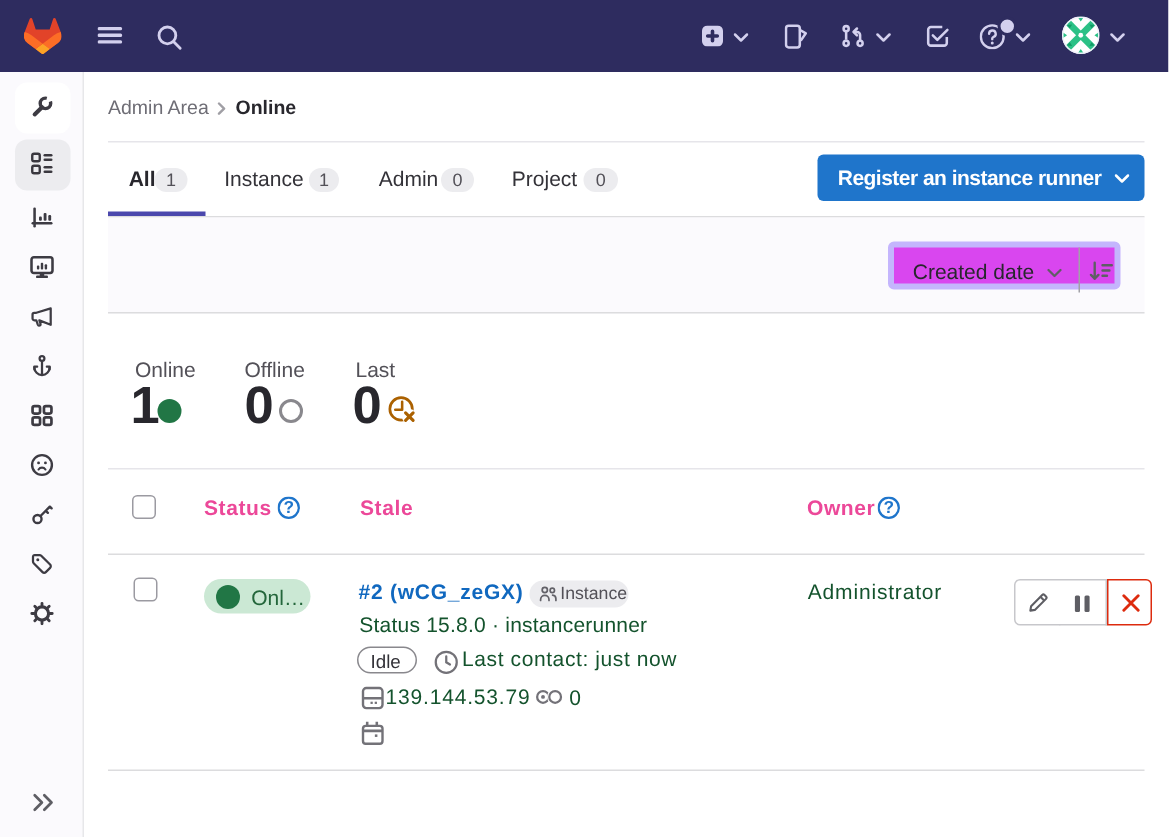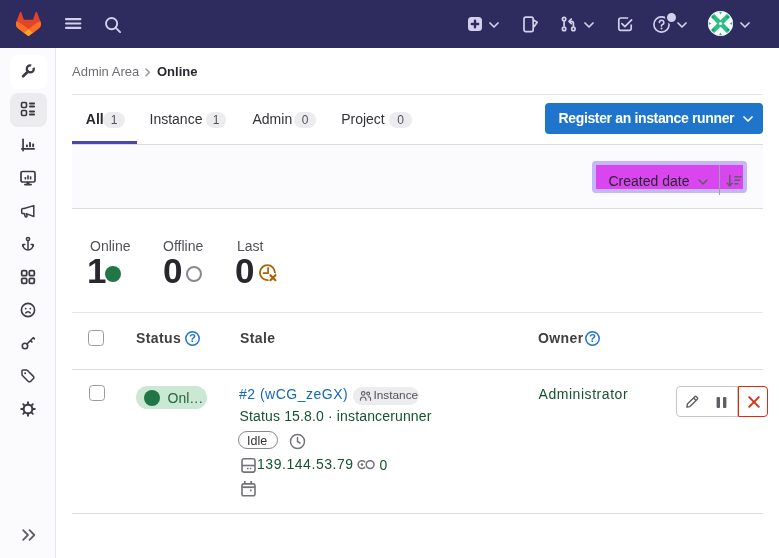--- a/index.html
+++ b/index.html
@@ -17,7 +17,7 @@
 .statlabel{position:absolute;top:239px;font-size:14px;color:#535158;line-height:14px}
 .statnum{position:absolute;top:252.5px;font-size:35px;font-weight:700;color:#28272d;line-height:35px}
 .cbx{position:absolute;width:16px;height:16px;border:1px solid #9b9aa1;border-radius:3.5px;background:#fff}
-.hdr{position:absolute;top:330.5px;font-size:14px;font-weight:700;color:#404040;line-height:14px;letter-spacing:.4px}
+.hdr{position:absolute;top:330.5px;font-size:14px;font-weight:700;color:#ec4899;line-height:14px;letter-spacing:.4px}
 .rowtxt{position:absolute;font-size:14px;color:#14532d;line-height:14px;letter-spacing:.4px}
 </style>
 </head>

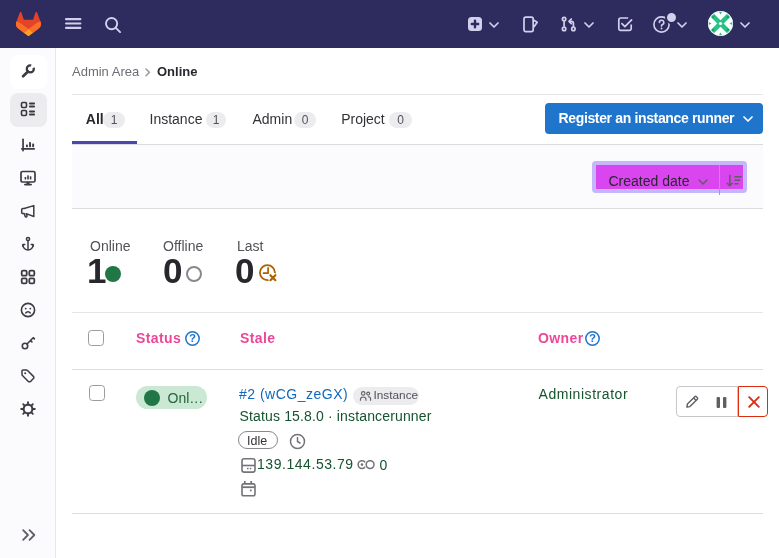--- a/index.html
+++ b/index.html
@@ -261,7 +261,7 @@
   <div class="abs" style="left:8px;top:3.5px;width:16px;height:16px;border-radius:50%;background:#217645"></div>
   <div class="abs" style="left:31.5px;top:4.5px;width:36px;overflow:hidden;text-overflow:ellipsis;white-space:nowrap;font-size:14px;color:#24663b;line-height:14px">Online</div>
 </div>
-<div class="abs" style="left:239px;top:386.8px;font-size:14px;font-weight:400;color:#1068bf;line-height:14px;letter-spacing:.5px">#2 (wCG_zeGX)</div>
+<div class="abs" style="left:239px;top:386.8px;font-size:14px;font-weight:700;color:#1068bf;line-height:14px;letter-spacing:.5px">#2 (wCG_zeGX)</div>
 <div class="abs" style="left:353px;top:387px;width:66px;height:17.5px;background:#ececef;border-radius:9px">
   <svg class="abs" style="left:5.5px;top:2.8px" width="13" height="12" viewBox="0 0 13 12" fill="none" stroke="#626168" stroke-width="1.15" stroke-linecap="round">
     <circle cx="4.2" cy="3.4" r="1.75"></circle>

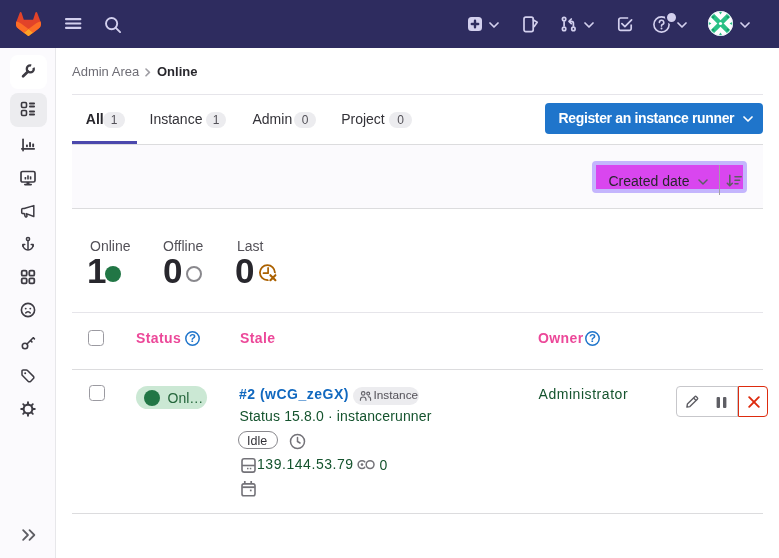--- a/index.html
+++ b/index.html
@@ -279,6 +279,7 @@
   <circle cx="8.5" cy="8.5" r="7"></circle>
       <path d="M8.5 4.6v3.9L11 10"></path>
 </svg>
+<div class="rowtxt" style="left:308px;top:432.2px">Last contact: just now</div>
 <svg class="abs" style="left:237.5px;top:457px" width="18" height="17" viewBox="0 0 18 17" fill="none" stroke="#737278" stroke-width="1.6">
   <rect x="4" y="1.7" width="13" height="13.4" rx="2.2"></rect>
   <path d="M4 8.5h13"></path>

